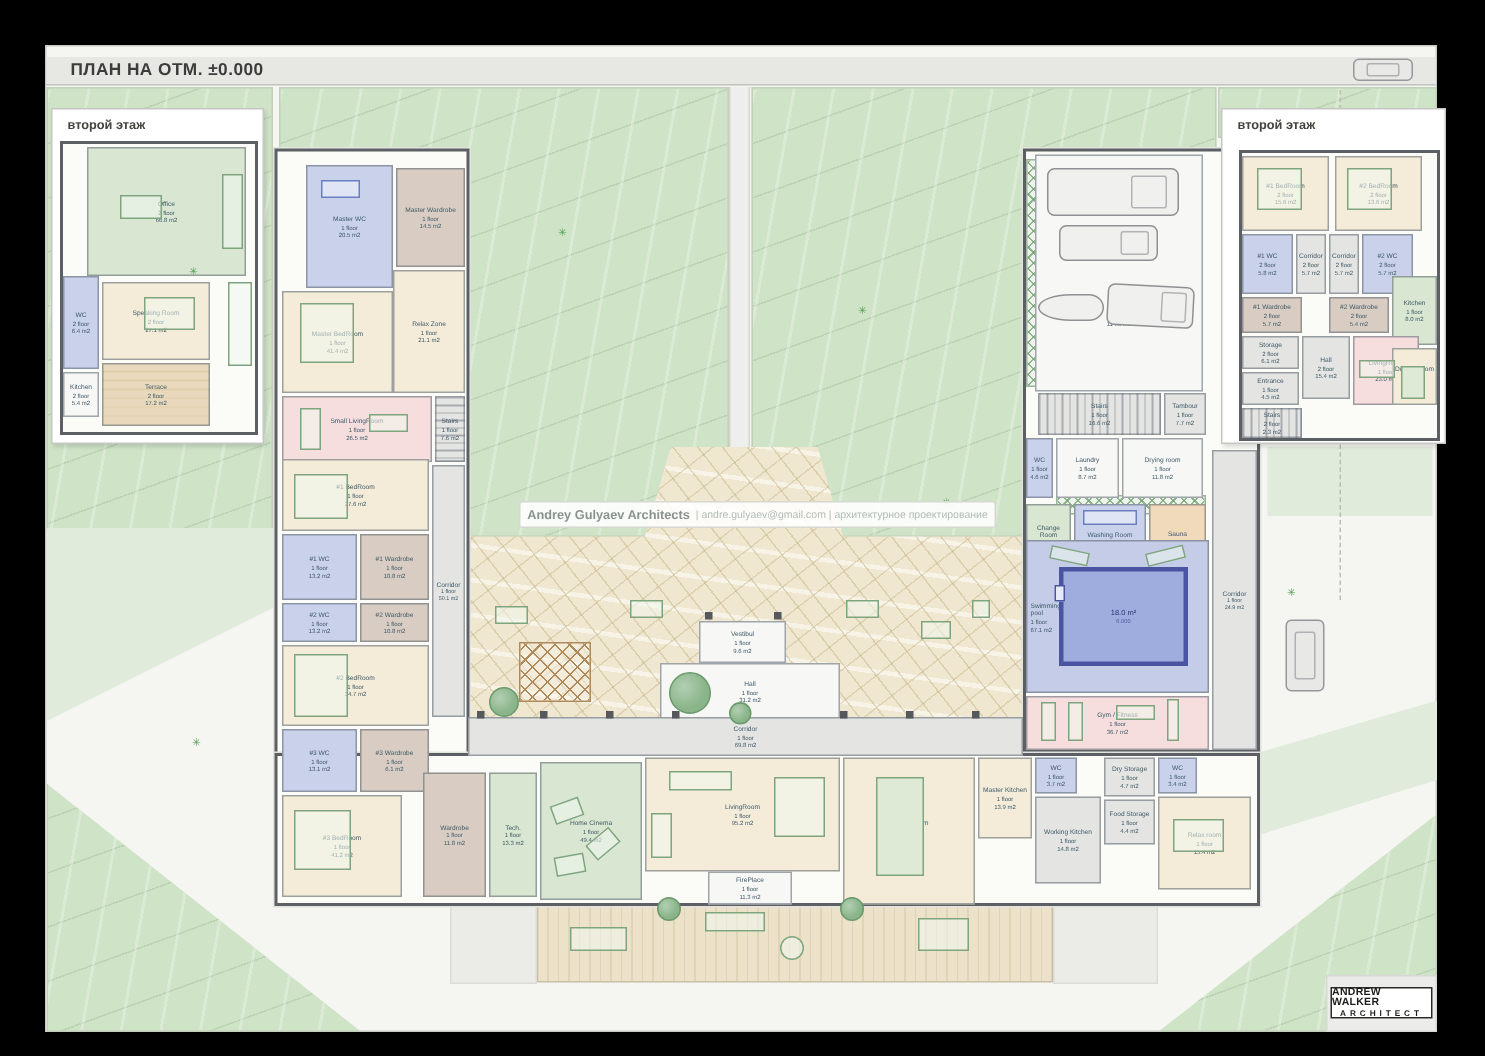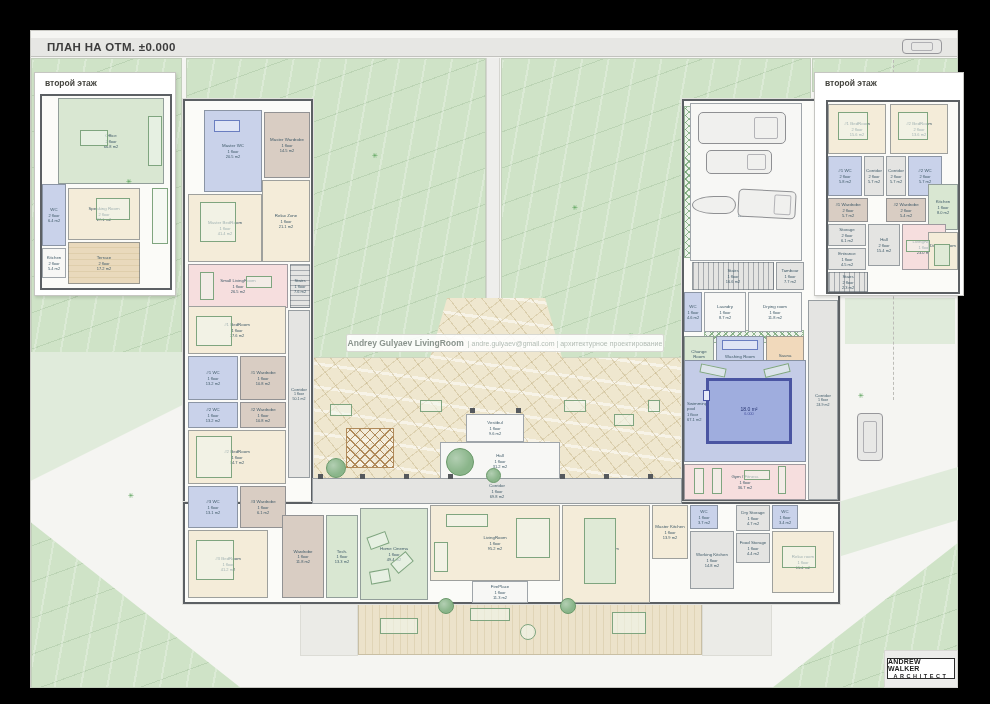--- a/index.html
+++ b/index.html
@@ -643,7 +643,7 @@
     </div>
 
   <div class="abs wm">
-    <span class="brand">Andrey Gulyaev LivingRoom</span>
+    <span class="brand">Andrey Gulyaev Architects</span>
     <span class="rest">| andre.gulyaev@gmail.com | архитектурное проектирование</span>
   </div>
 

